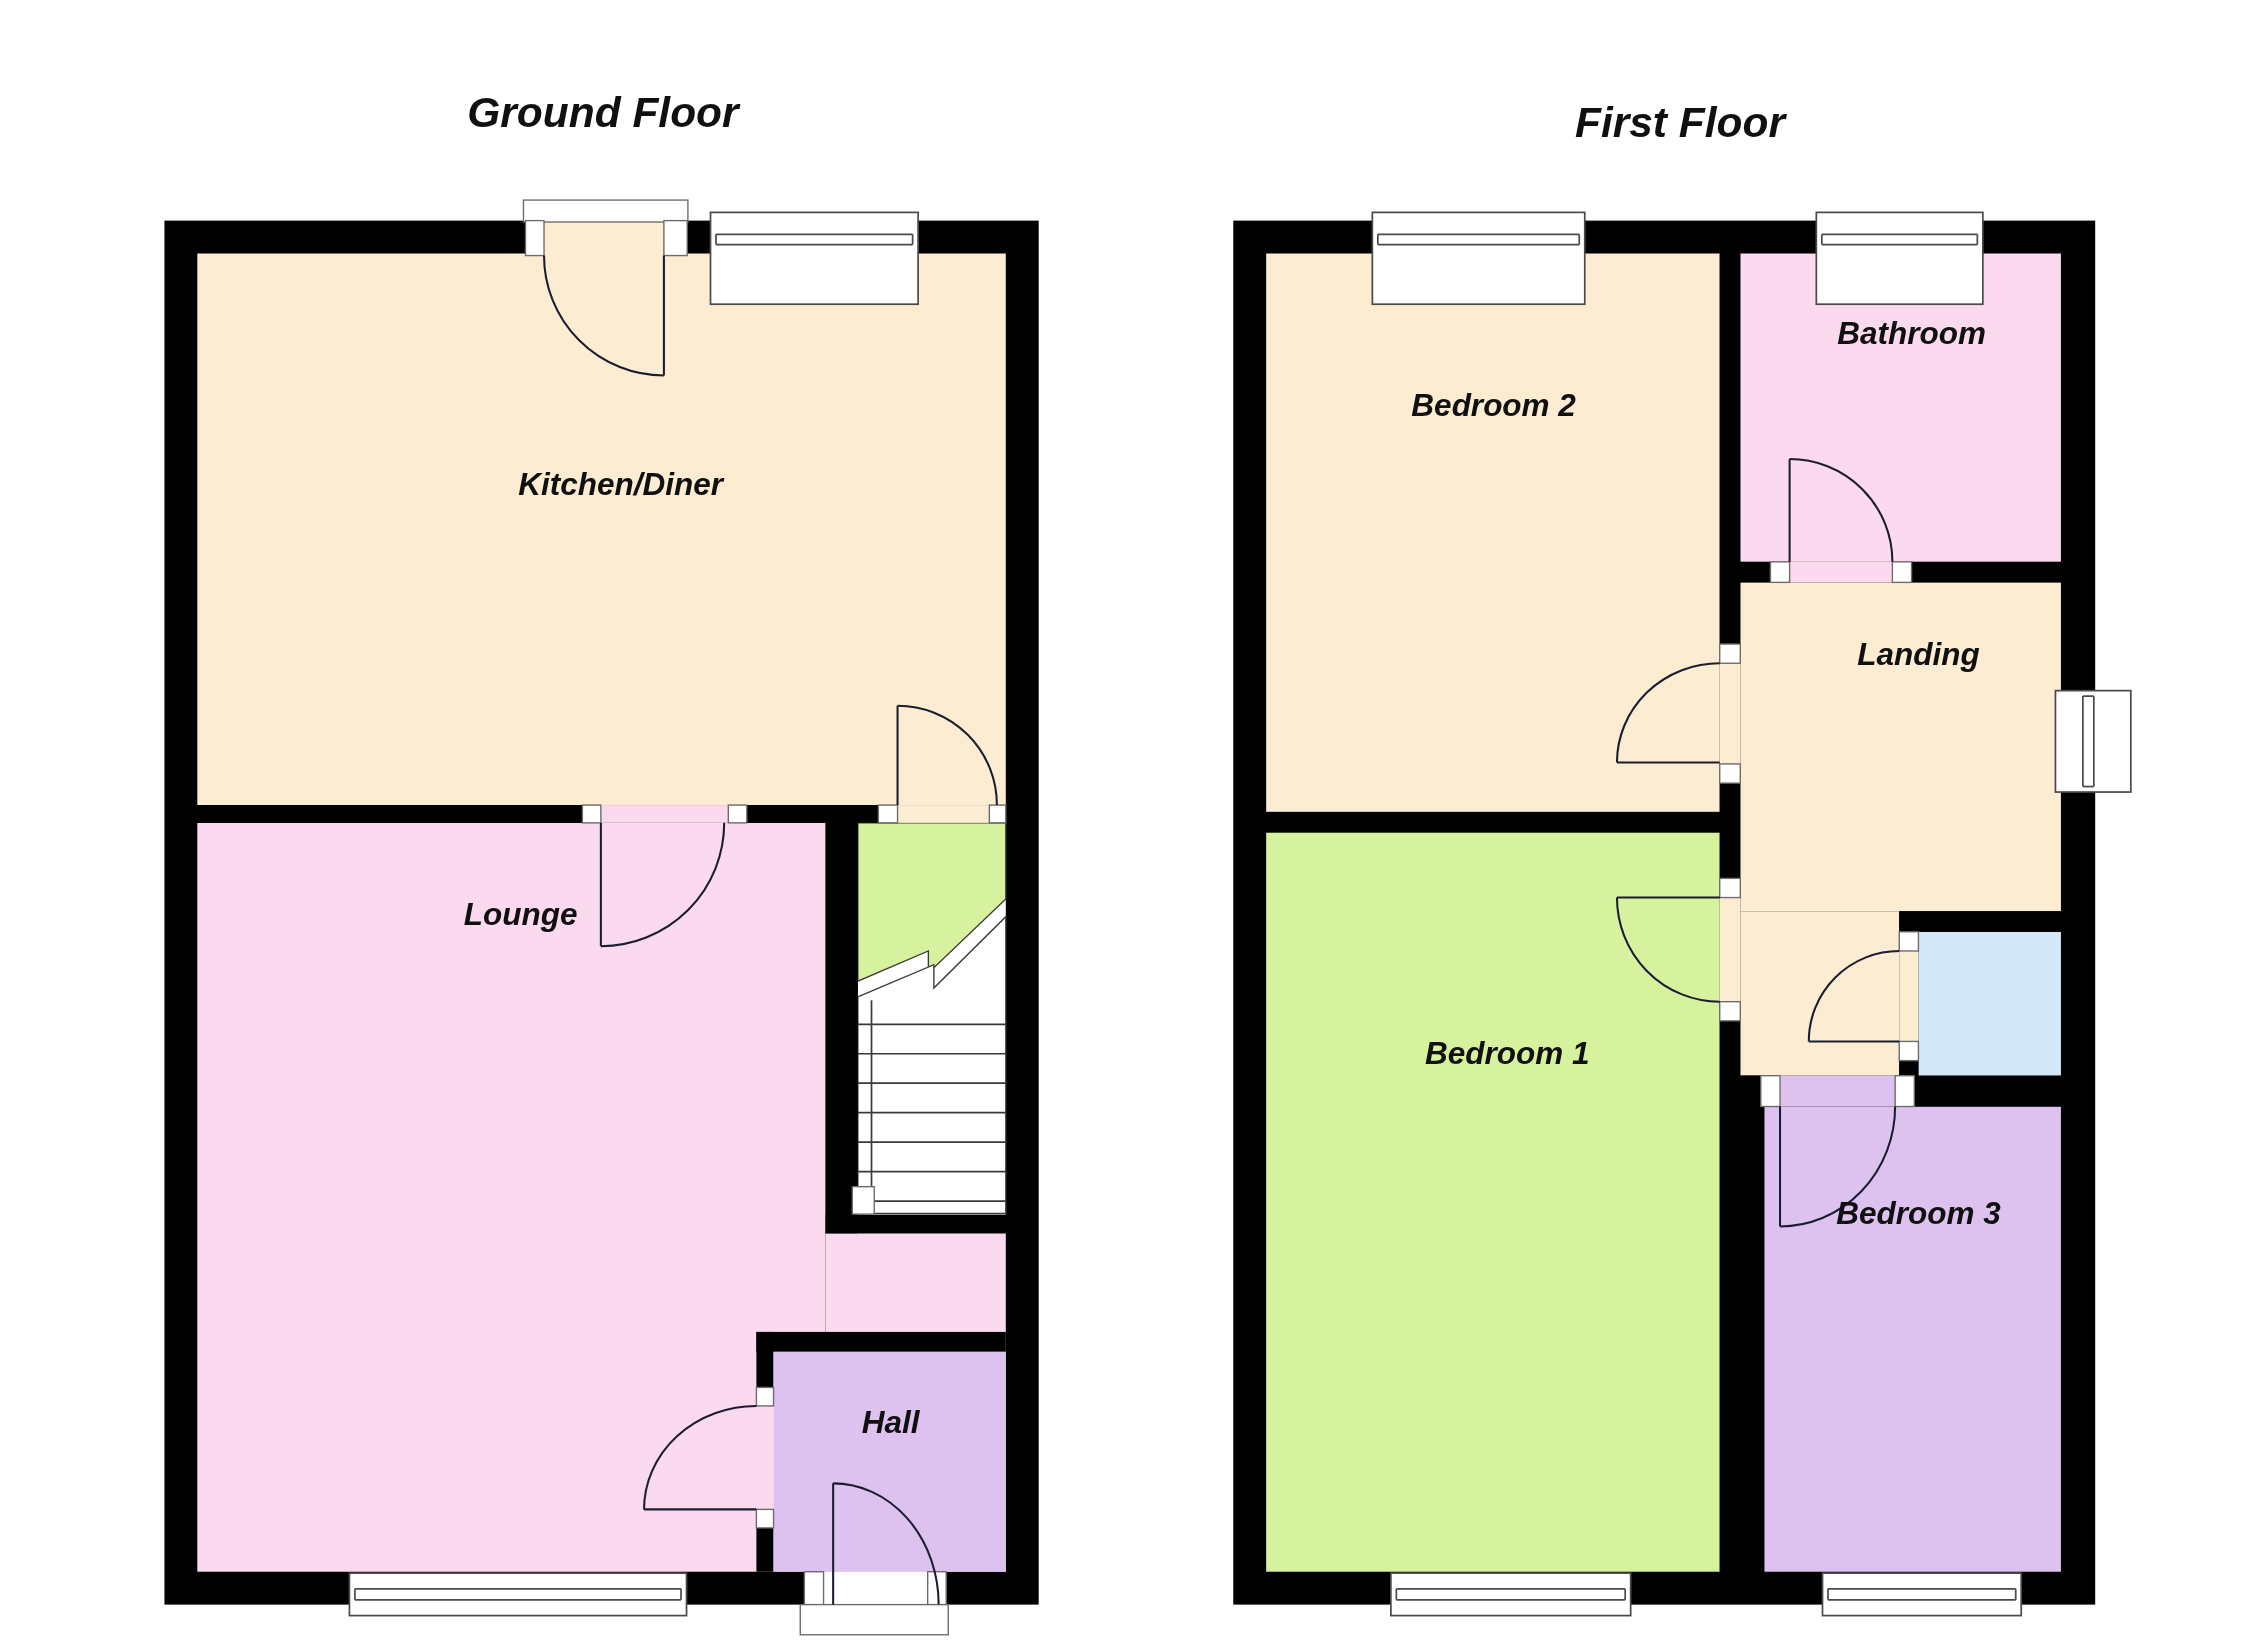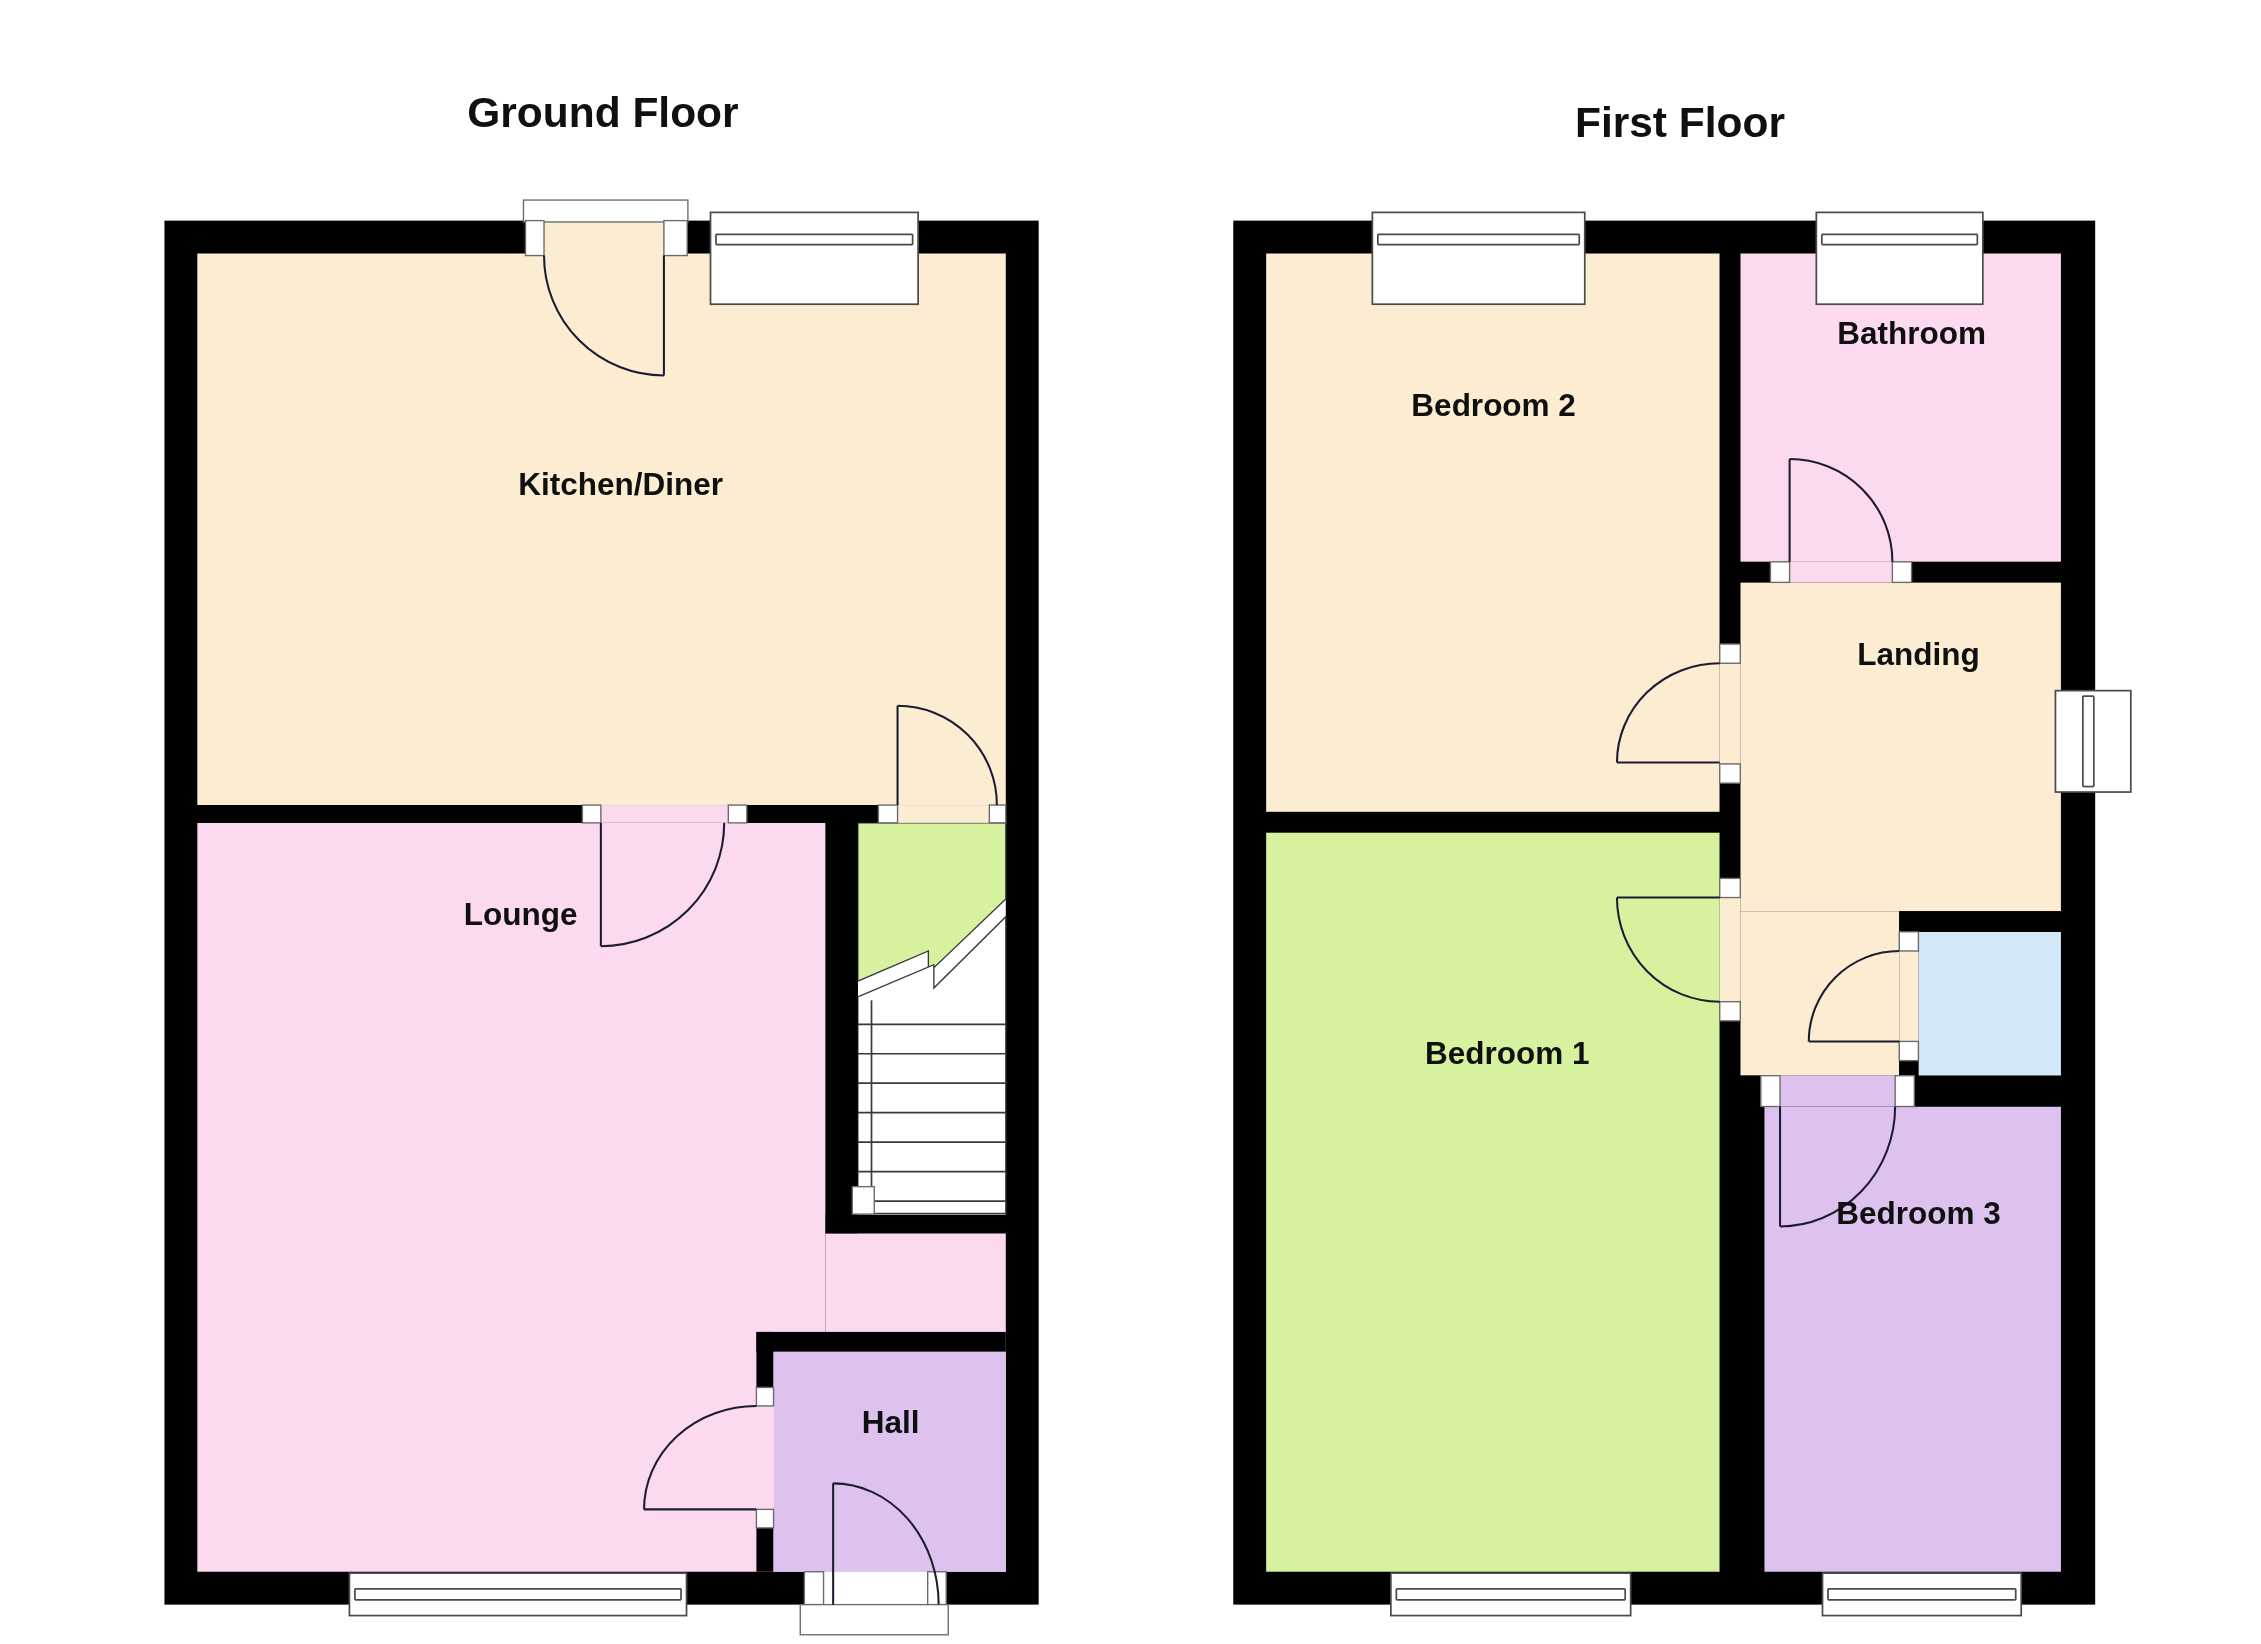--- a/index.html
+++ b/index.html
@@ -4,7 +4,7 @@
 <style>
   html,body{margin:0;padding:0;background:#ffffff;}
   body{font-family:"Liberation Sans", sans-serif;}
-  .plan-wrap{width:100%;}
+  .plan-wrap{width:100%;font-style:italic;}
   svg{display:block;width:100%;height:auto;background:#fff;}
   .wall{fill:#000000;}
   .doorline{stroke:#1c1c30;stroke-width:3;fill:none;}

